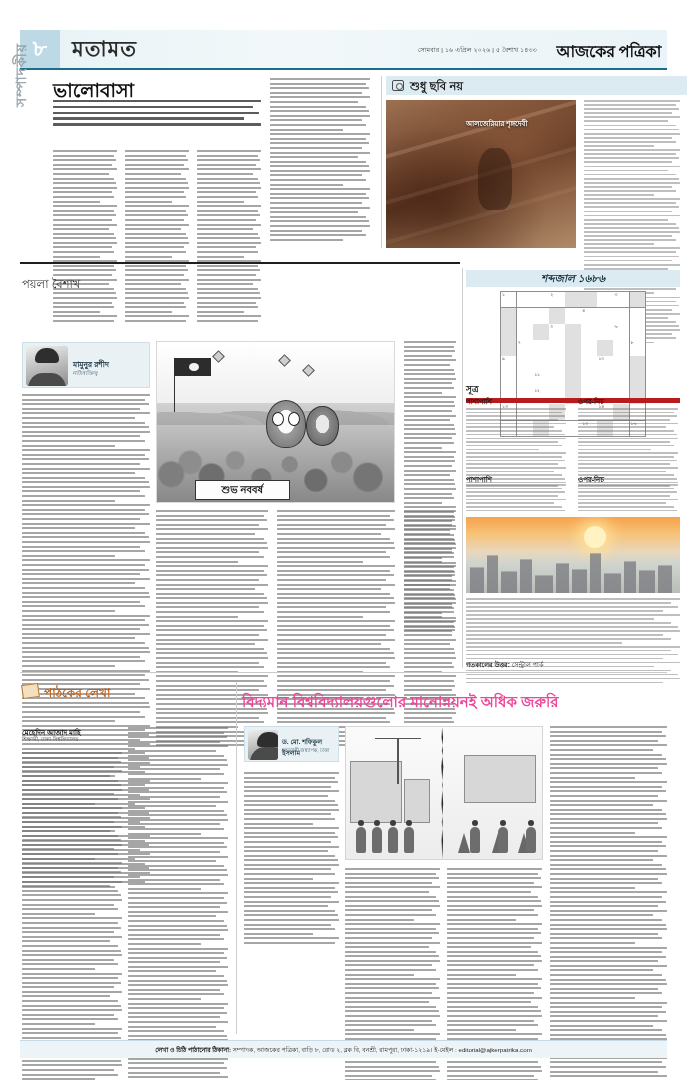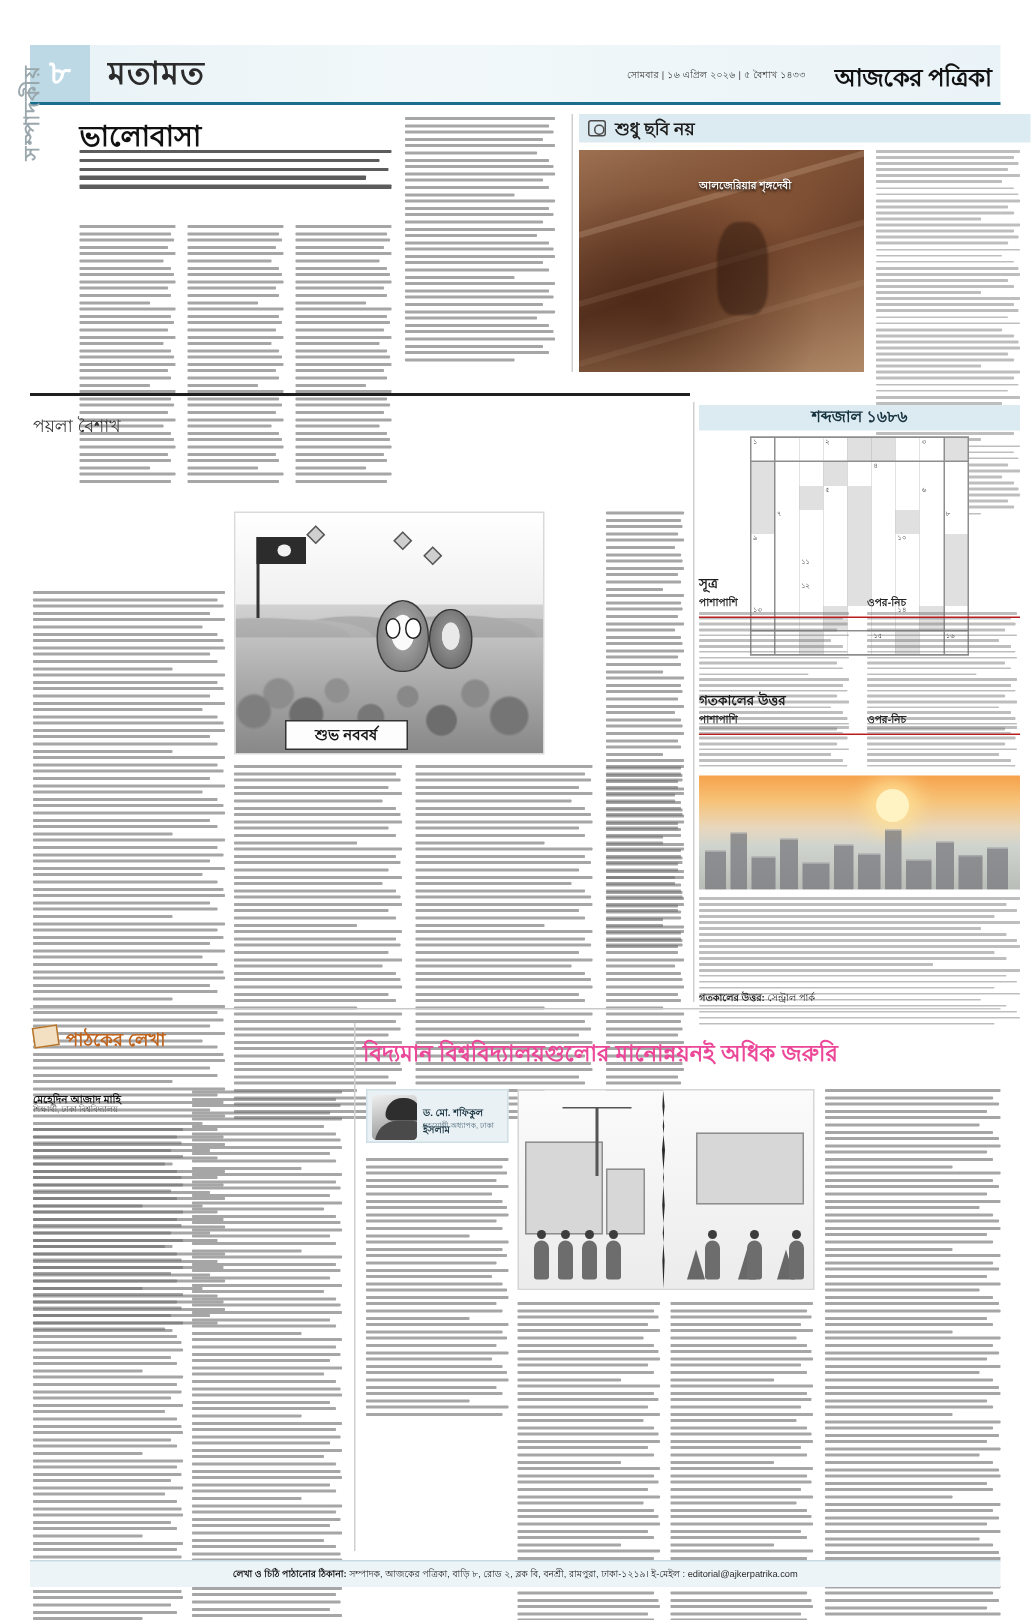--- a/index.html
+++ b/index.html
@@ -238,7 +238,7 @@
   .cw-head{
     position:absolute; left:466px; top:270px; width:214px; height:17px;
     background:#dceaf1; text-align:center;
-    font-size:10.5px; font-weight:bold; color:#15323f; line-height:17px;
+    font-size:10.5px; font-weight:bold; color:#15323f; line-height:17px;font-style:italic;
   }
   .cw-grid{
     position:absolute; left:500px; top:291px;

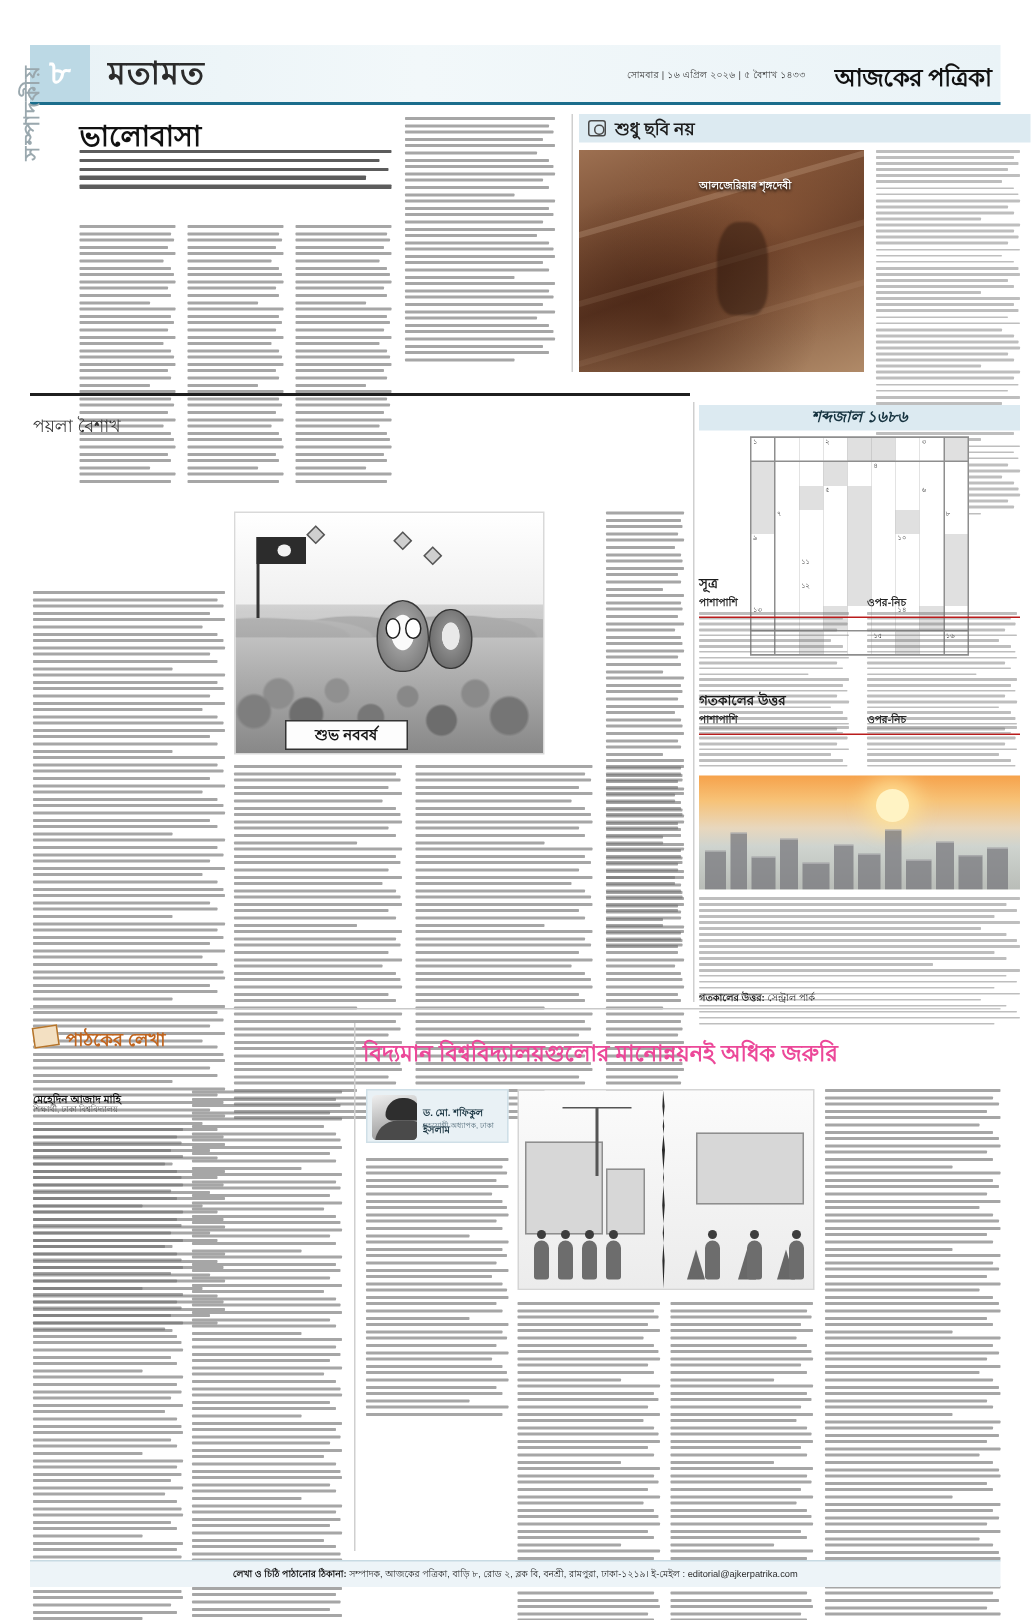--- a/index.html
+++ b/index.html
@@ -613,6 +613,11 @@
 
   <div class="kicker">পয়লা বৈশাখ</div>
 
+  <div class="author" style="left:22px; top:342px; width:128px; height:46px;">
+    <div class="face"></div>
+    <div class="nm" style="left:50px; top:16px;">মামুনুর রশীদ</div>
+    <div class="role" style="left:50px; top:27px;">নাট্যব্যক্তিত্ব</div>
+  </div>
 
   <div class="col lines" id="op-c1" style="left:22px; top:394px; width:128px;">
       <div class="ln s1"></div>

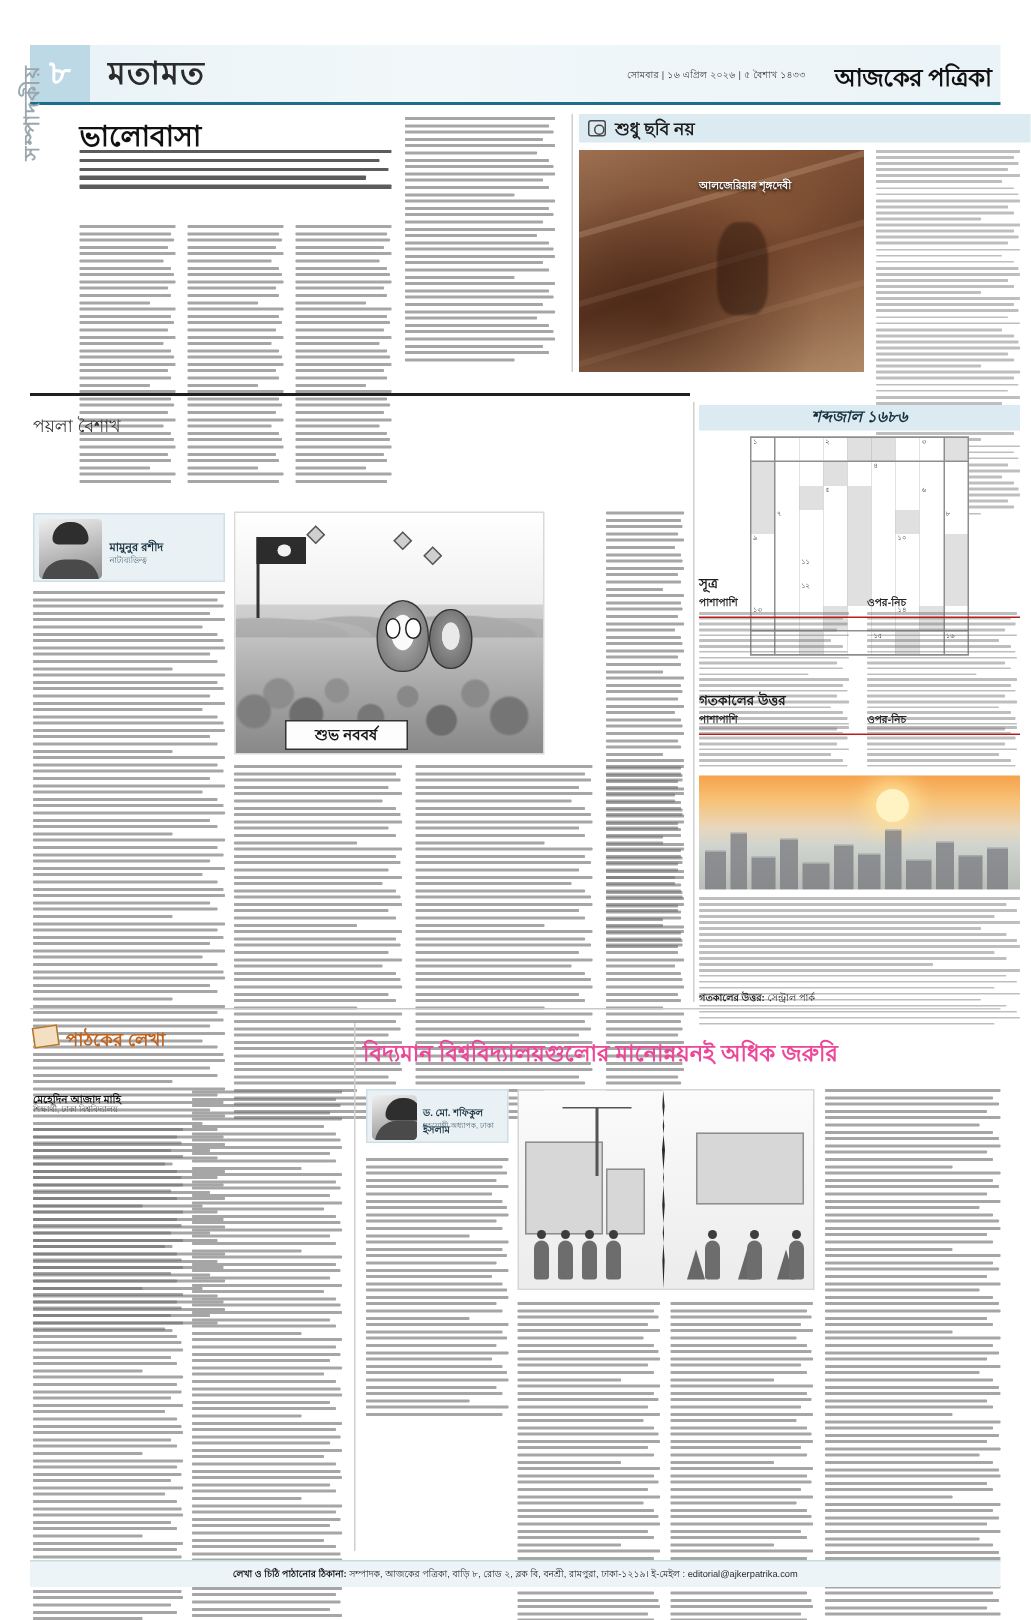--- a/index.html
+++ b/index.html
@@ -255,7 +255,7 @@
 
   .clues-head{
     position:absolute; font-size:9px; font-weight:bold; color:#1b1b1b;
-    border-bottom:1px solid #b91c1c; padding-bottom:14px;
+    border-bottom:5px solid #b91c1c; padding-bottom:1px;
   }
   .clue-sub{ position:absolute; font-size:7px; font-weight:bold; color:#222; }
   .clue-body{ position:absolute; }

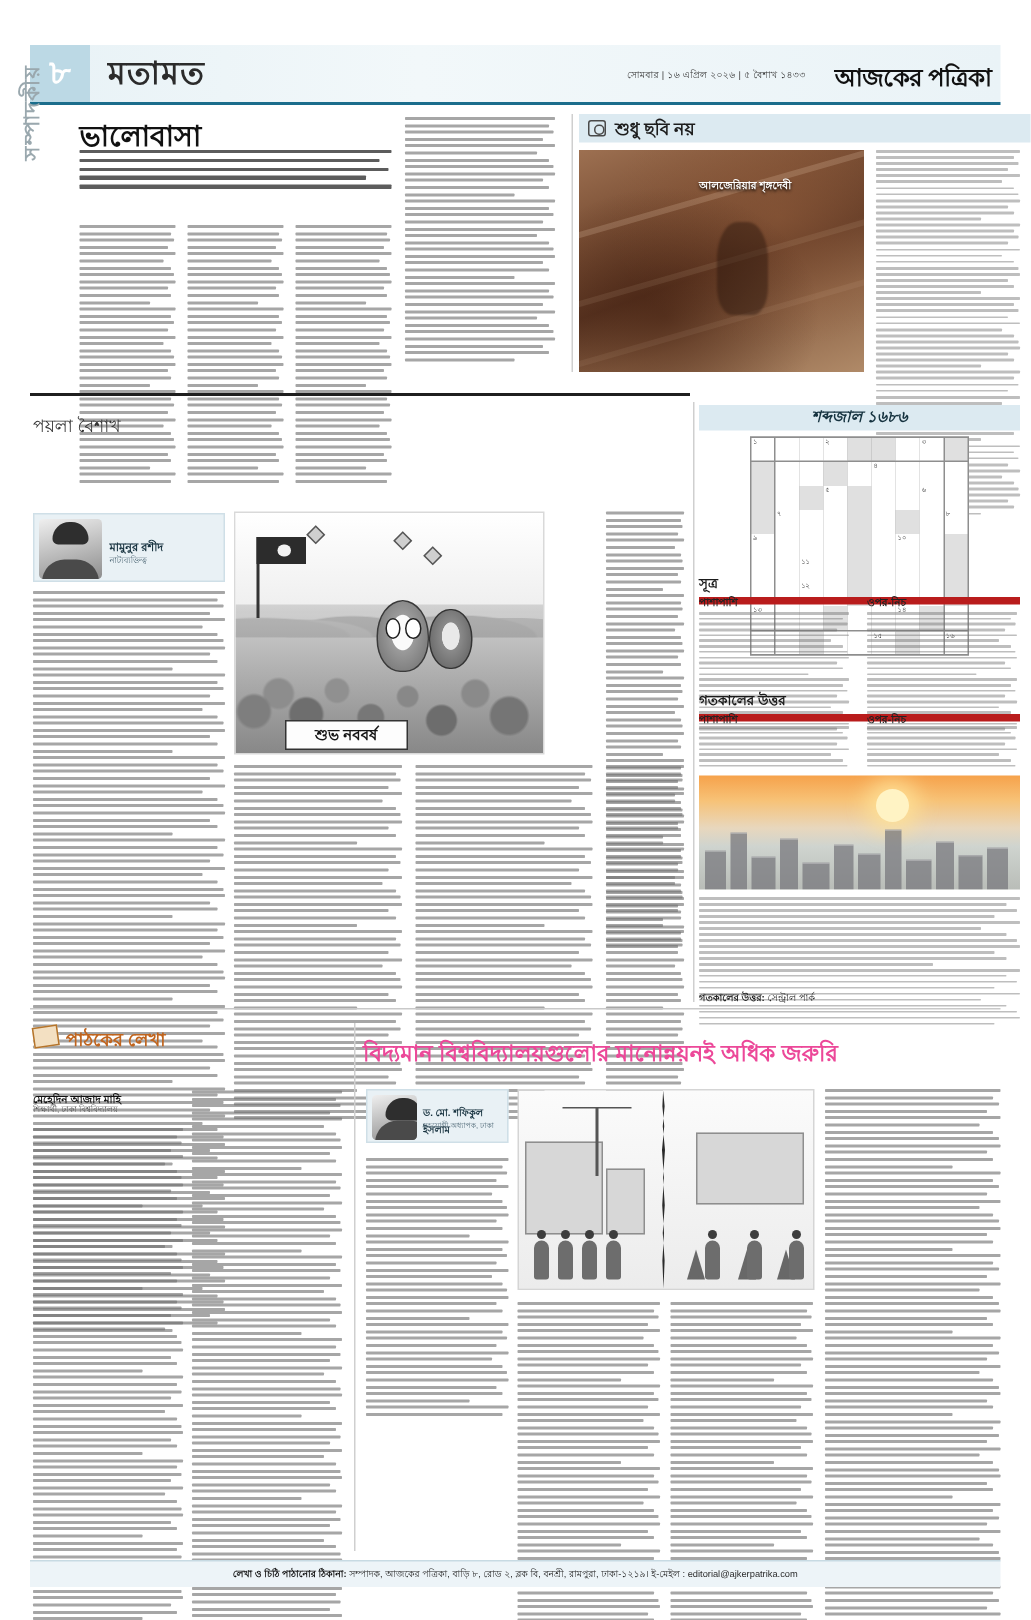--- a/index.html
+++ b/index.html
@@ -1144,7 +1144,6 @@
       <div class="ln s6 light"></div>
     </div>
 
-  <div class="clues-head" style="left:466px; top:460px; width:214px;">গতকালের উত্তর</div>
   <div class="clue-sub" style="left:466px; top:474px;">পাশাপাশি</div>
   <div class="clue-sub" style="left:578px; top:474px;">ওপর-নিচ</div>
   <div class="clue-body lines" id="cl-pa" style="left:466px; top:484px; width:100px;">

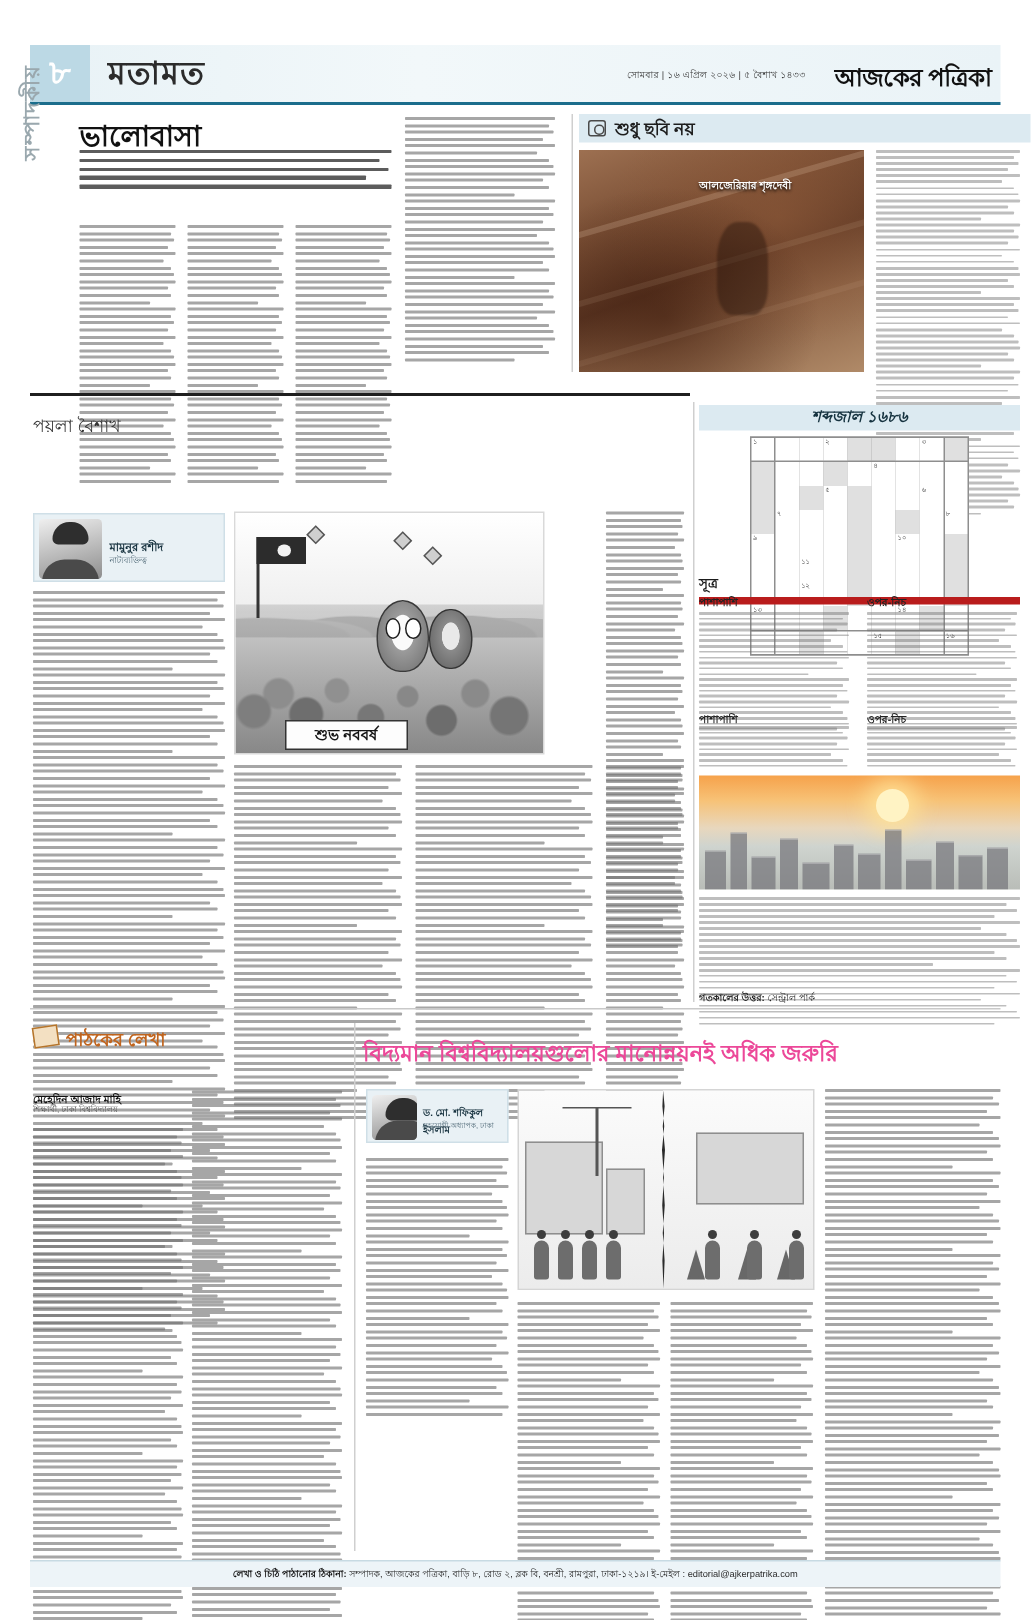--- a/index.html
+++ b/index.html
@@ -730,7 +730,7 @@
       <div class="ln s5"></div>
     </div>
 
-  <div class="illus" style="left:156px; top:341px; width:207px; height:162px;">
+  <div class="illus" style="left:156px; top:341px; width:239px; height:162px;">
     <div class="sky"></div>
     <div class="treeline"></div>
     <div class="crowd"></div>

